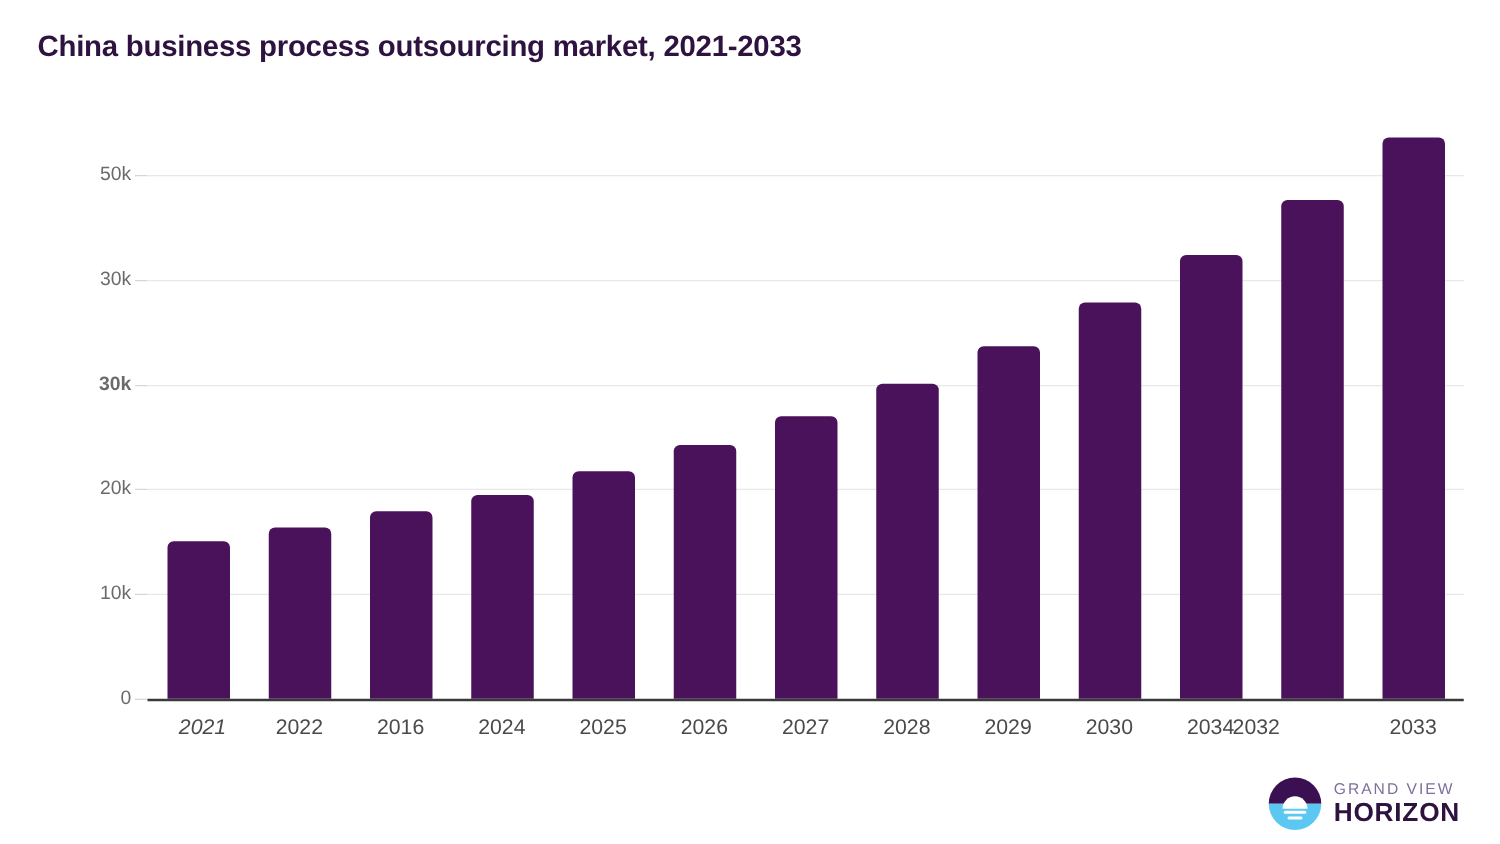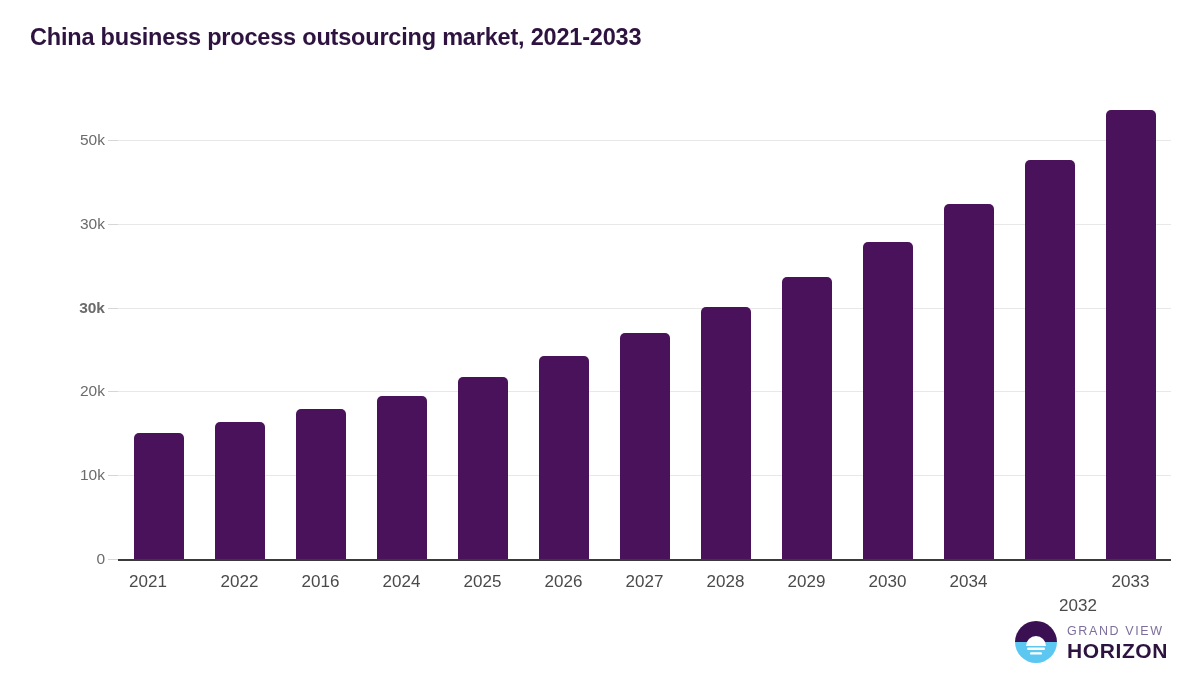--- a/index.html
+++ b/index.html
@@ -173,7 +173,7 @@
   <div id="axis-baseline"></div>
 
   <div id="x-axis-group">
-      <div class="xtick-label" style="left: 103px;">2021</div>
+      <div class="xtick-label" style="left: 117px; font-style: italic;">2021</div>
       <div class="xtick-label" style="left: 194.5px;">2022</div>
       <div class="xtick-label" style="left: 275.5px;">2016</div>
       <div class="xtick-label" style="left: 356.5px;">2024</div>

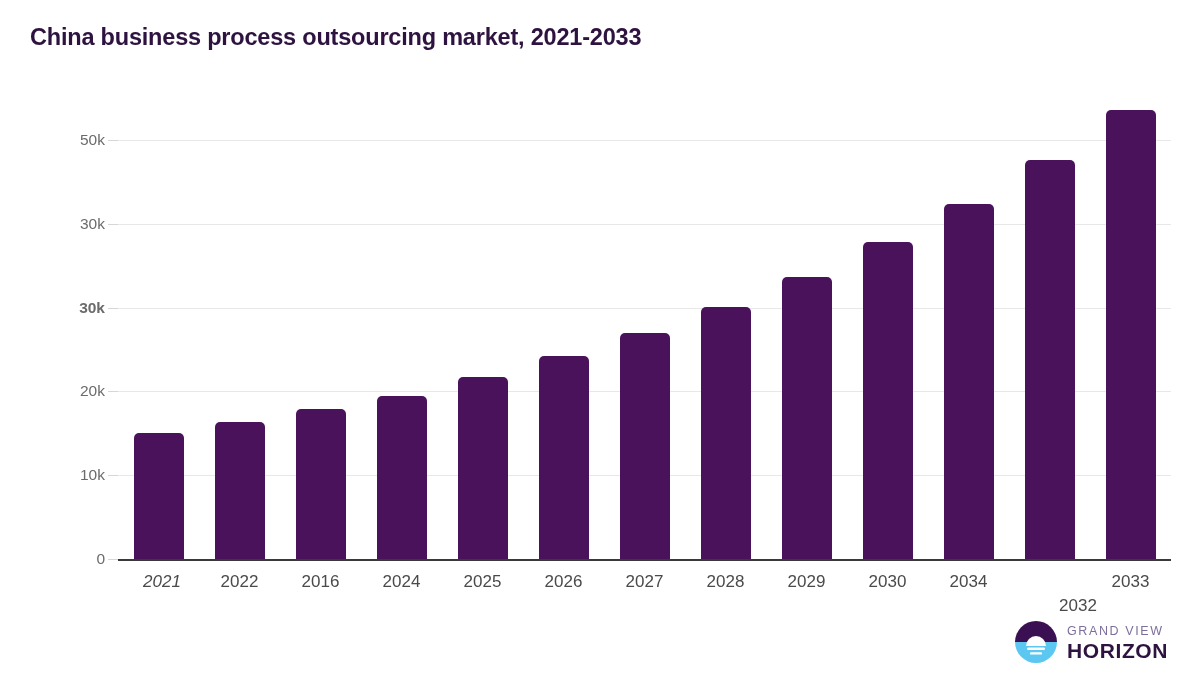--- a/index.html
+++ b/index.html
@@ -184,7 +184,7 @@
       <div class="xtick-label" style="left: 761.5px;">2029</div>
       <div class="xtick-label" style="left: 842.5px;">2030</div>
       <div class="xtick-label" style="left: 923.5px;">2034</div>
-      <div class="xtick-label" style="left: 1033px; margin-top: 24px;">2032</div>
+      <div class="xtick-label" style="left: 960px;">2032</div>
       <div class="xtick-label" style="left: 1085.5px;">2033</div>
     </div>
 

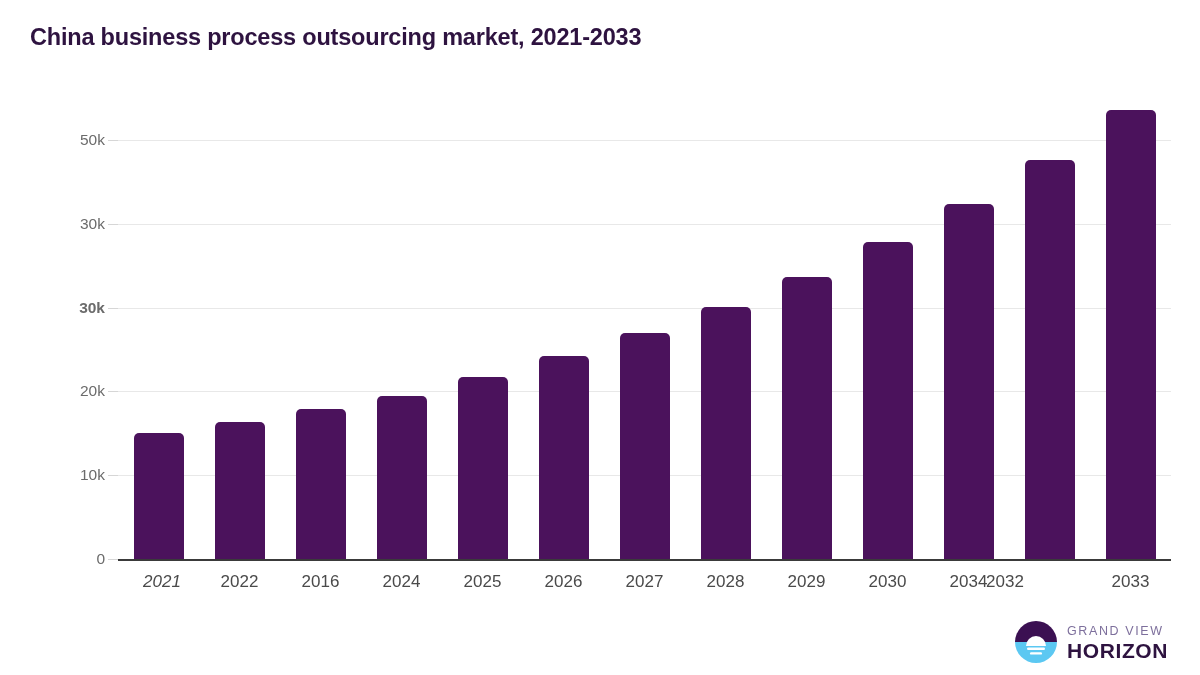--- a/index.html
+++ b/index.html
@@ -100,6 +100,7 @@
     left: 1014px; top: 620px;
     width: 160px; height: 46px;
     display: flex;
+    align-items: center;
     gap: 9px;
   }
   #logo-mark {

